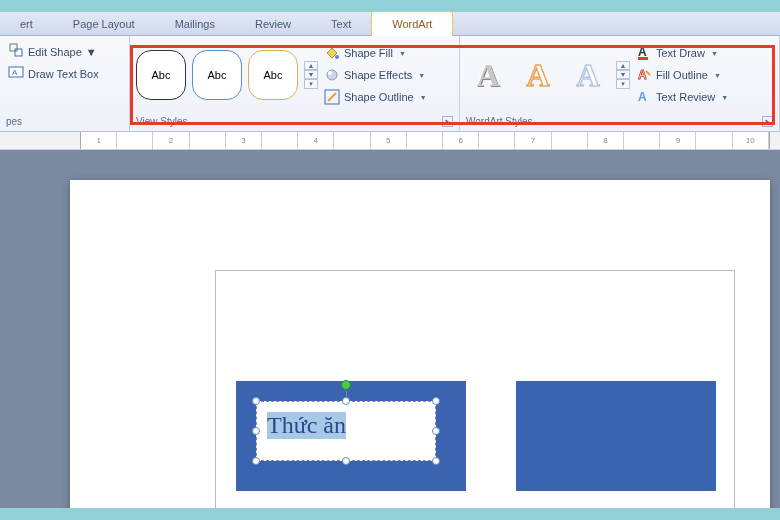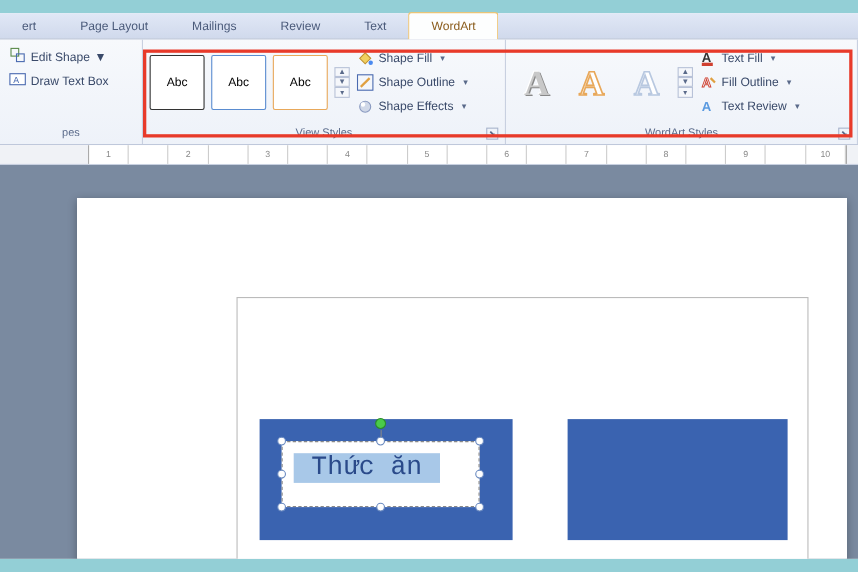--- a/index.html
+++ b/index.html
@@ -164,7 +164,7 @@
                   <rect x="2" y="12" width="10" height="3" fill="#d04030"></rect>
                 </svg>
               </span>
-      <span>Text Fill</span>
+      <span>Text Draw</span>
               <span class="arrow">▼</span>
      </div>
      <div class="cmd">

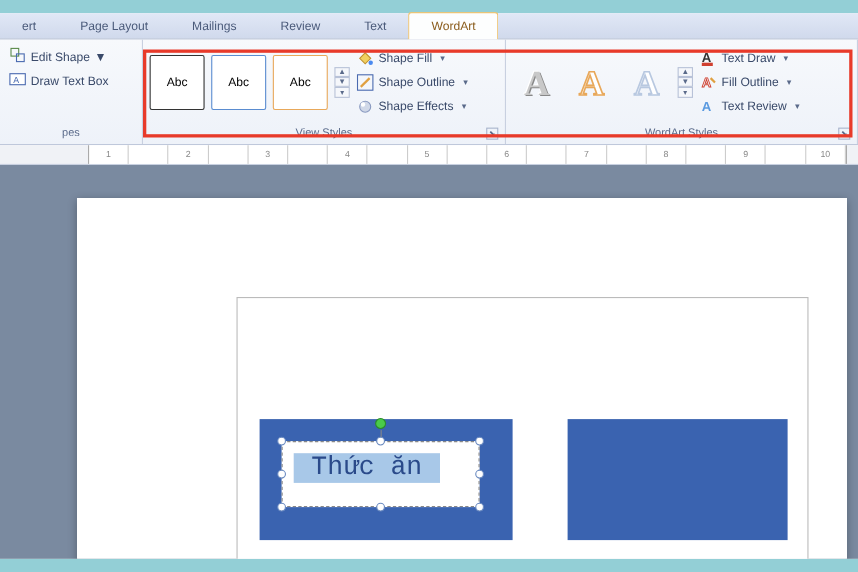--- a/index.html
+++ b/index.html
@@ -20,7 +20,7 @@
 .g2{width:330px}
 .g2-content{display:flex;gap:4px;height:70px}
 .style-gallery{display:flex;gap:6px;align-items:center}
-.style-item{width:50px;height:50px;border:1px solid;border-radius:2px;display:flex;align-items:center;justify-content:center;font-size:11px;background:#fff}
+.style-item{width:50px;height:50px;border:1px solid;border-radius:15px;display:flex;align-items:center;justify-content:center;font-size:11px;background:#fff}
 .si1{border-color:#333}
 .si2{border-color:#5a8cd0}
 .si3{border-color:#e8a85a}

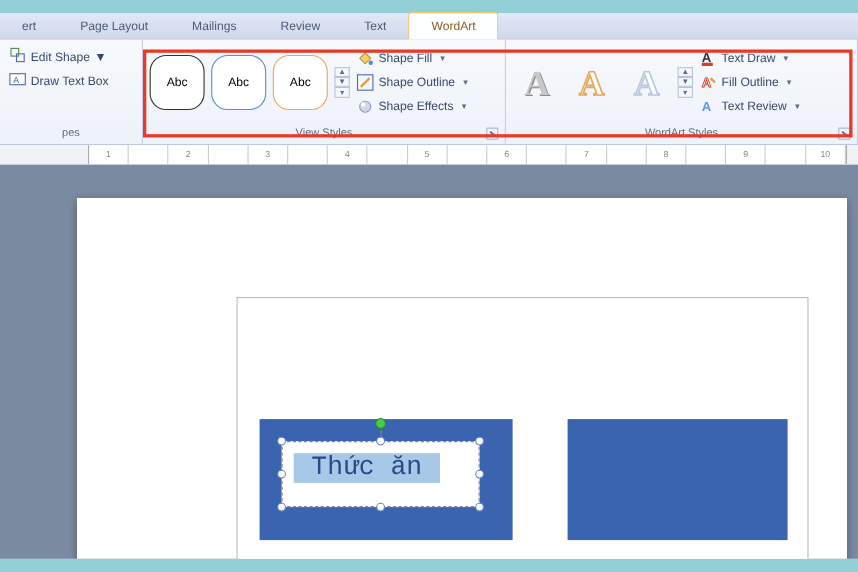--- a/index.html
+++ b/index.html
@@ -122,21 +122,21 @@
      <div class="cmd">
       <span class="ico">
                 <svg width="16" height="16">
+                  <circle cx="8" cy="8" r="5" fill="#d0d8e8" stroke="#8a9ac0"></circle>
+                  <circle cx="6" cy="6" r="2" fill="#fff"></circle>
+                </svg>
+              </span>
+      <span>Shape Effects</span>
+              <span class="arrow">▼</span>
+     </div>
+     <div class="cmd">
+      <span class="ico">
+                <svg width="16" height="16">
                   <rect x="1" y="1" width="14" height="14" fill="none" stroke="#4a6ab0"></rect>
                   <path d="M4 12 L12 4" stroke="#e0a040" stroke-width="2"></path>
                 </svg>
               </span>
       <span>Shape Outline</span>
-              <span class="arrow">▼</span>
-     </div>
-     <div class="cmd">
-      <span class="ico">
-                <svg width="16" height="16">
-                  <circle cx="8" cy="8" r="5" fill="#d0d8e8" stroke="#8a9ac0"></circle>
-                  <circle cx="6" cy="6" r="2" fill="#fff"></circle>
-                </svg>
-              </span>
-      <span>Shape Effects</span>
               <span class="arrow">▼</span>
      </div>
     </div>

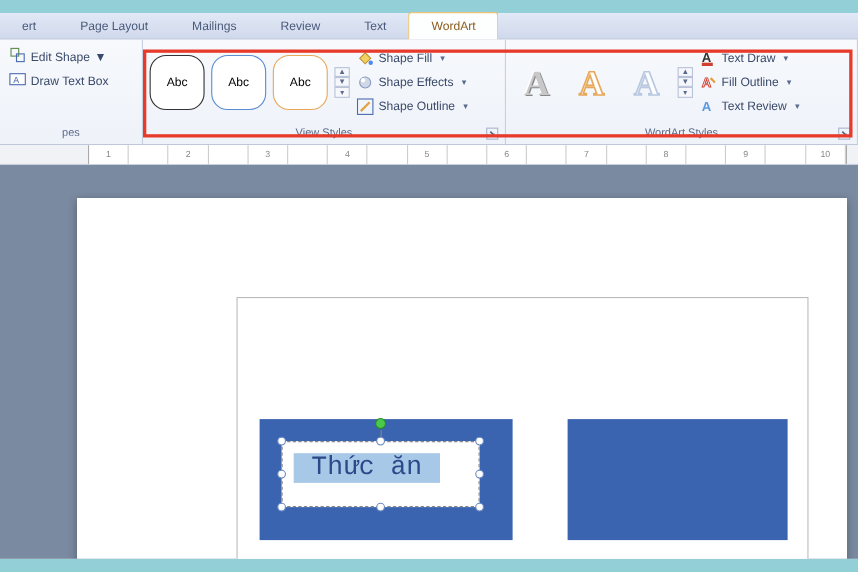--- a/index.html
+++ b/index.html
@@ -11,7 +11,7 @@
 .ribbon{height:96px;background:linear-gradient(#f7f9fc,#eef2f9);border-bottom:1px solid #b8c2d8;display:flex;position:relative}
 .highlight{position:absolute;left:130px;top:9px;right:5px;bottom:6px;border:3px solid #e83a2a;pointer-events:none;z-index:10}
 .group{border-right:1px solid #c8d0e0;padding:4px 6px 2px;display:flex;flex-direction:column;justify-content:space-between}
-.group-label{font-size:10px;color:#5a6a8a;text-align:center;padding:2px 0;position:relative}
+.group-label{font-size:10px;color:#5a6a8a;padding:2px 0;position:relative}
 .group-label .launcher{position:absolute;right:0;bottom:2px;width:11px;height:11px;border:1px solid #a8b4cc;font-size:7px;display:flex;align-items:center;justify-content:center;color:#5a6a8a}
 .g1{width:130px}
 .g1-items{display:flex;flex-direction:column;gap:2px;font-size:11px;color:#3a4a6a}

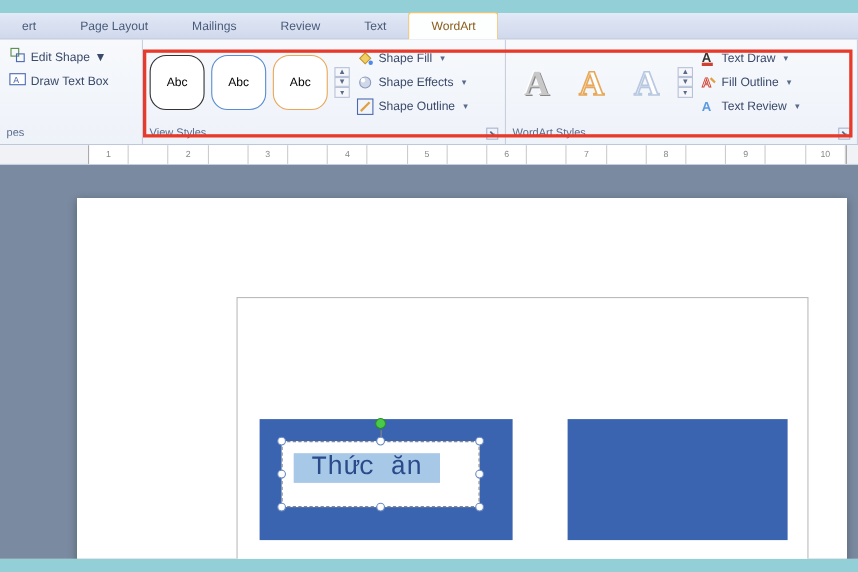--- a/index.html
+++ b/index.html
@@ -47,7 +47,7 @@
 .shape1{position:absolute;left:20px;top:110px;width:230px;height:110px;background:#3a63b0}
 .shape2{position:absolute;left:300px;top:110px;width:200px;height:110px;background:#3a63b0}
 .textbox-sel{position:absolute;left:40px;top:130px;width:180px;height:60px;background:#fff;border:1px dashed #888}
-.textbox-sel .txt{position:absolute;left:10px;top:10px;font-family:Liberation Mono, monospace;font-size:24px;color:#2a4a8a;background:#a8c8e8;padding:0 16px}
+.textbox-sel .txt{position:absolute;left:10px;top:10px;font-family:Liberation Serif, serif;font-size:24px;color:#2a4a8a;background:#a8c8e8;padding:0 0}
 .handle{position:absolute;width:8px;height:8px;background:#fff;border:1px solid #6a8ac0;border-radius:50%}
 .h-tl{left:-5px;top:-5px}.h-tr{right:-5px;top:-5px}.h-bl{left:-5px;bottom:-5px}.h-br{right:-5px;bottom:-5px}
 .h-t{left:50%;top:-5px;margin-left:-4px}.h-b{left:50%;bottom:-5px;margin-left:-4px}

